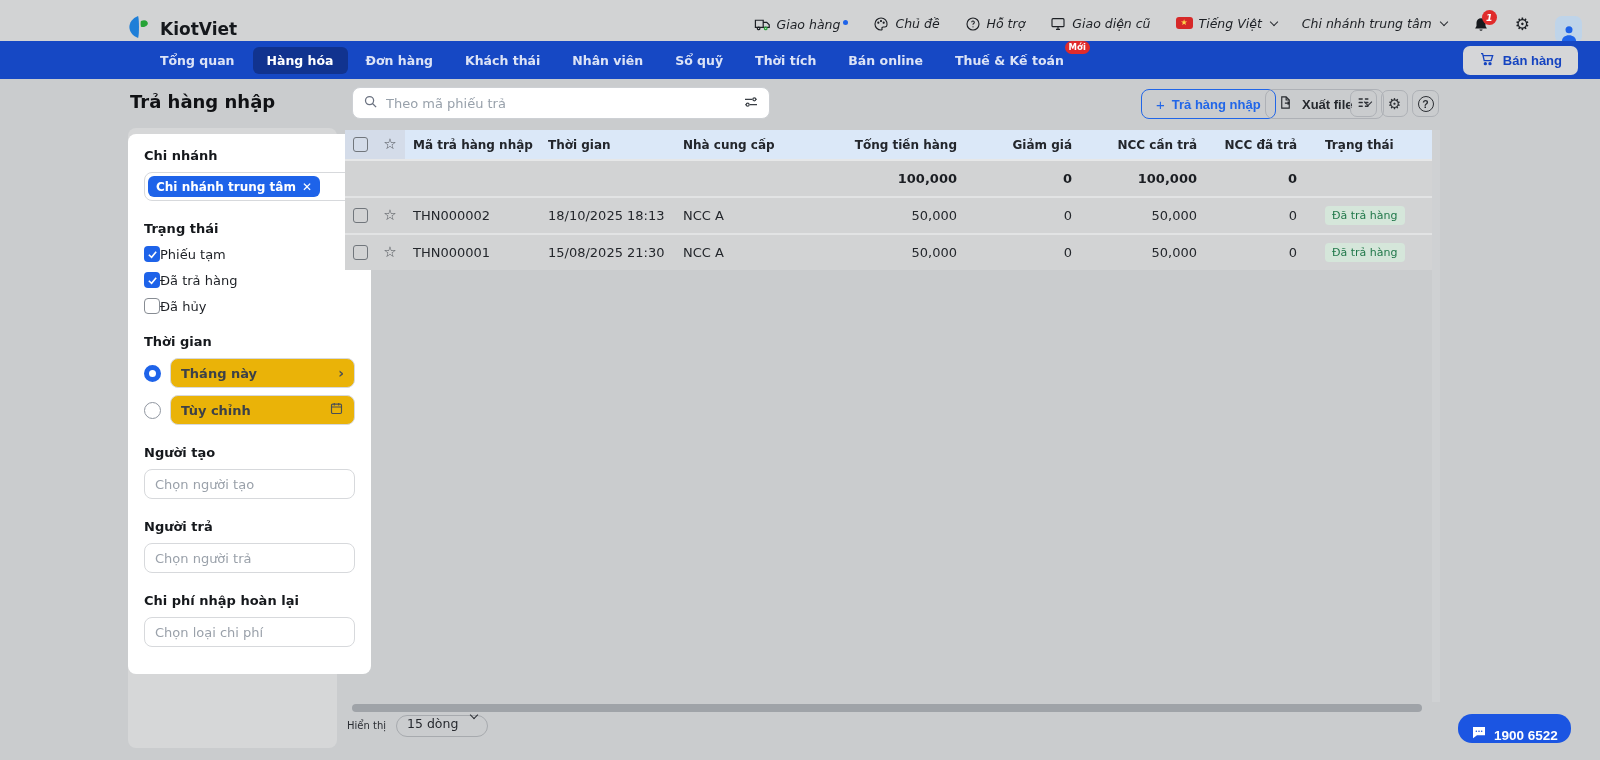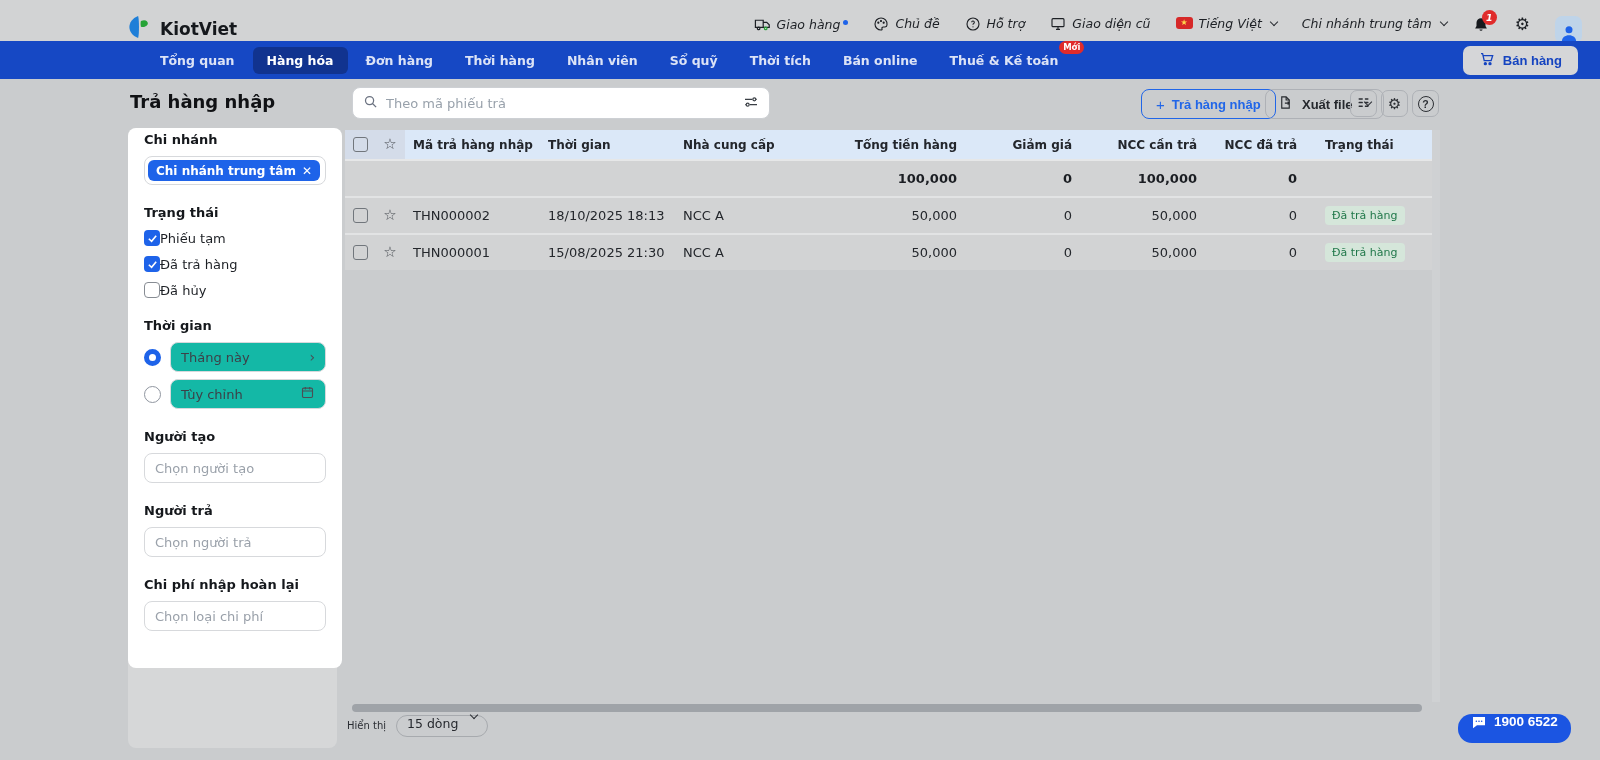--- a/index.html
+++ b/index.html
@@ -200,7 +200,7 @@
   <div class="nav-item">Tổng quan</div>
   <div class="nav-item active">Hàng hóa</div>
   <div class="nav-item">Đơn hàng</div>
-  <div class="nav-item">Thời hàng</div>
+  <div class="nav-item">Khách thái</div>
   <div class="nav-item">Nhân viên</div>
   <div class="nav-item">Sổ quỹ</div>
   <div class="nav-item">Thời tích</div>

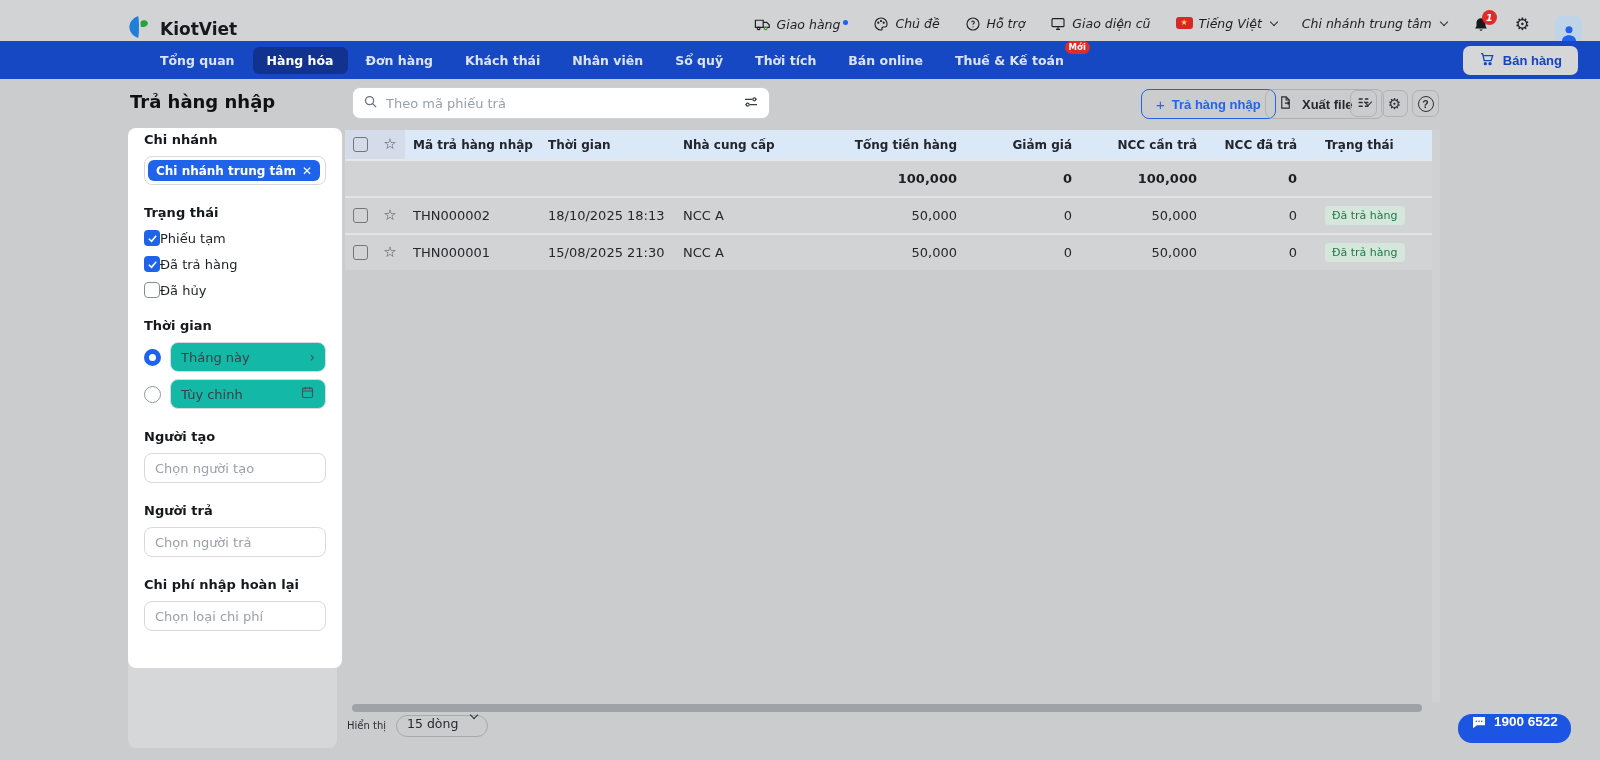--- a/index.html
+++ b/index.html
@@ -46,7 +46,7 @@
   .page-title { position:absolute; left:130px; top:91px; font-size:18px; font-weight:bold; color:#101114; }
   .side-panel { position:absolute; left:128px; top:128px; width:209px; height:620px;
     background:#d6d7d8; border-radius:8px; }
-  .filter-card { background:#ffffff; border-radius:8px; width:214px; height:540px; padding:4px 16px; }
+  .filter-card { background:#ffffff; border-radius:8px; width:243px; height:540px; padding:14px 16px;margin-top:6px; }
   .f-label { font-size:13px; font-weight:bold; color:#15181c; margin:20px 0 9px; }
   .f-label.first { margin-top:0; }
   .chip-box { border:1px solid #d7d9dc; border-radius:8px; min-height:29px; padding:3px; display:flex; }

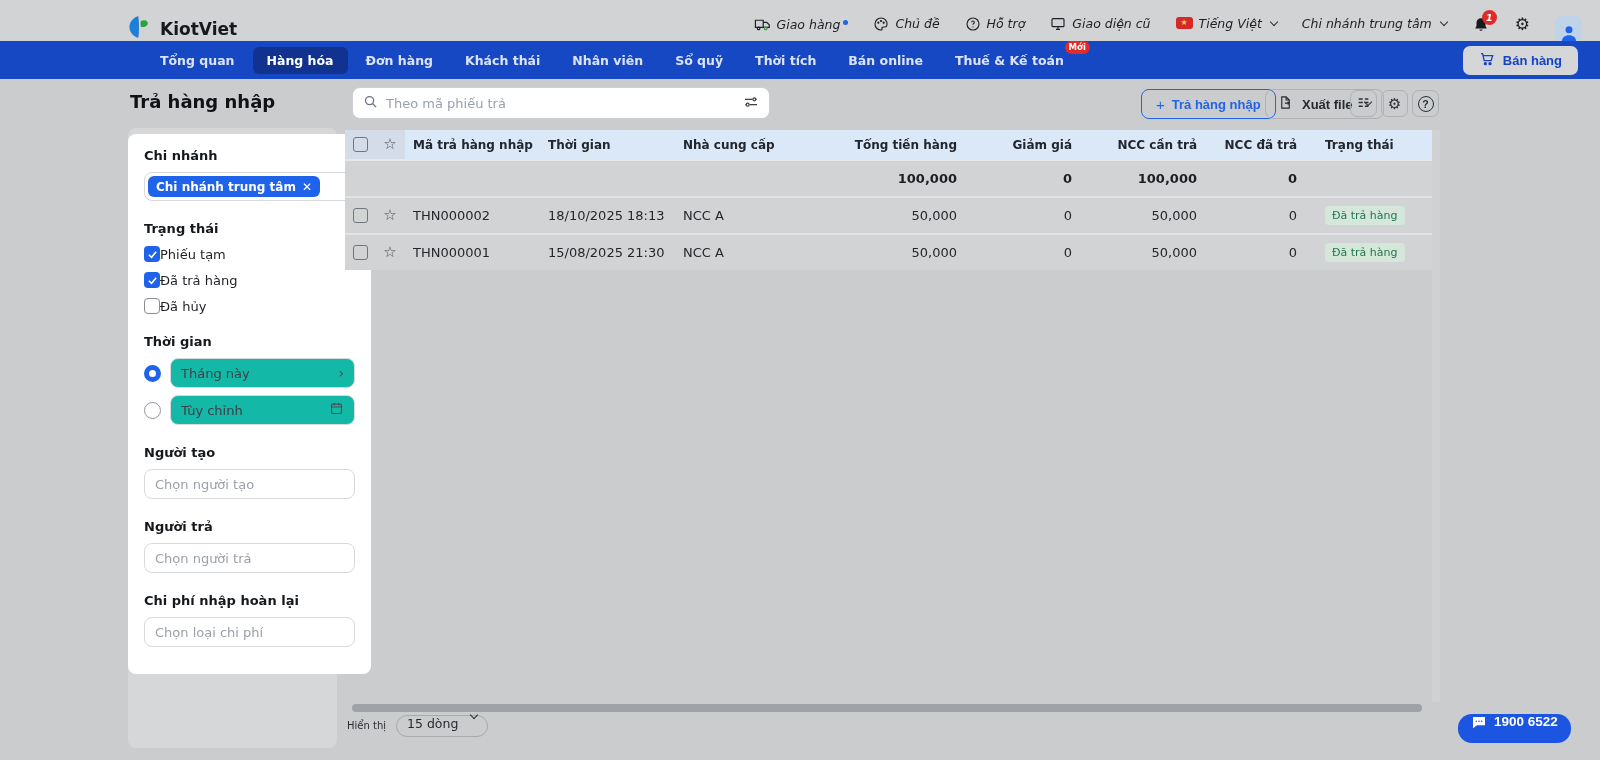--- a/index.html
+++ b/index.html
@@ -61,8 +61,8 @@
   .radio { width:17px; height:17px; border-radius:50%; flex:0 0 auto; background:#fff; cursor:pointer; }
   .radio.on { border:5px solid #1e63e9; }
   .radio.off { border:1.5px solid #9096a0; }
-  .opt-box { flex:1; height:30px; border:1px solid #d7d9dc; border-radius:8px; background:#14b8a6;
-    display:flex; align-items:center; padding:0 10px; font-size:13px; color:#3c4148; cursor:pointer; }
+  .opt-box { flex:1; height:30px; border:1px solid #d7d9dc; border-radius:8px; background:#eab308;
+    display:flex; align-items:center; padding:0 10px; font-size:13px; color:#3c4148; cursor:pointer;font-weight:bold; }
   .opt-box .spacer { flex:1; }
   .f-input { width:100%; height:30px; border:1px solid #d7d9dc; border-radius:8px;
     padding:0 10px; font-size:13px; font-family:inherit; color:#3c4148; outline:none; background:#fff; }

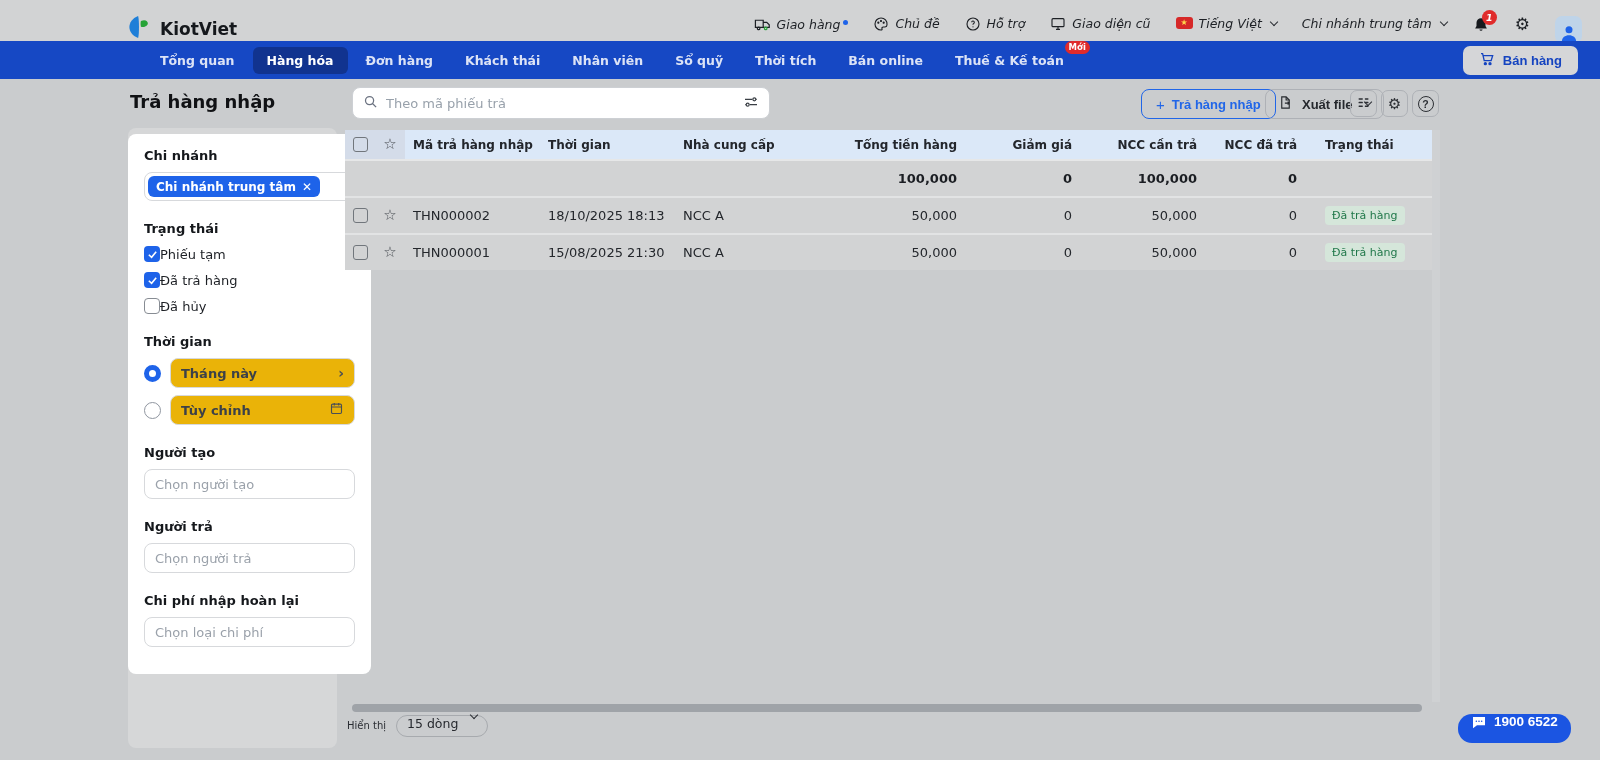--- a/index.html
+++ b/index.html
@@ -111,7 +111,7 @@
     gap:10px; padding:0 10px; font-size:12.5px; color:#26292e; cursor:pointer; }
   .hotline { position:absolute; left:1458px; top:714px; height:29px; padding:0 13px;
     background:#1b55e2; color:#fff; font-weight:bold; font-size:13.5px; border-radius:14px;
-    display:flex; align-items:flex-start; gap:7px; border:none; cursor:pointer; }
+    display:flex; align-items:flex-end; gap:7px; border:none; cursor:pointer; }
 </style>
 </head>
 <body>

